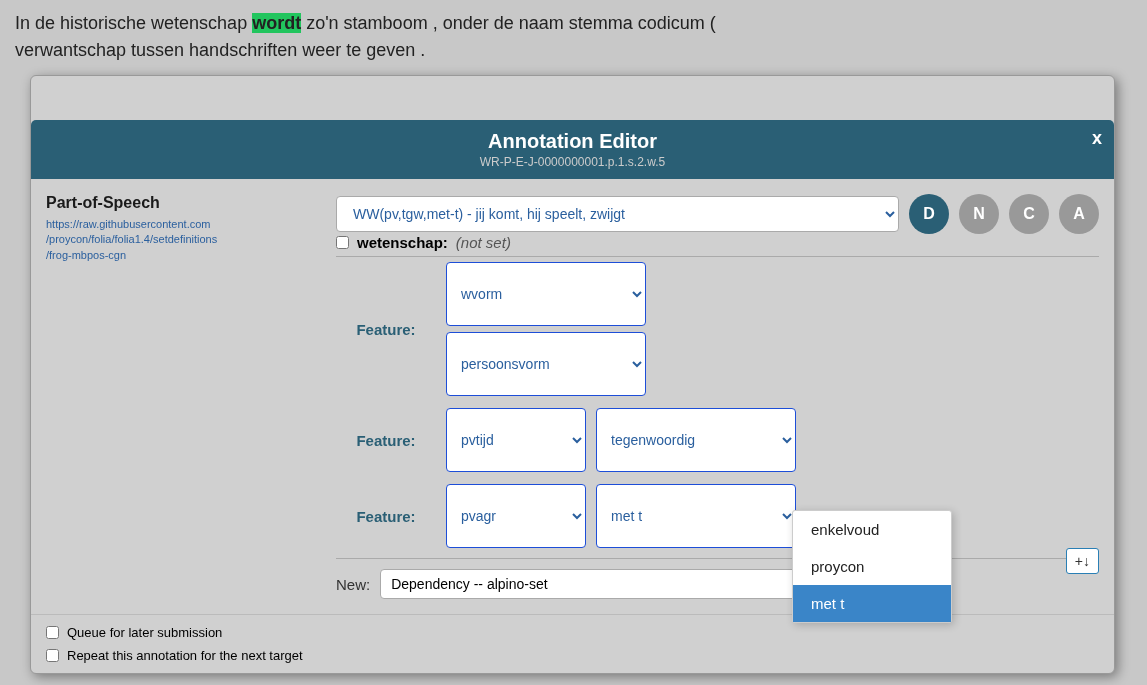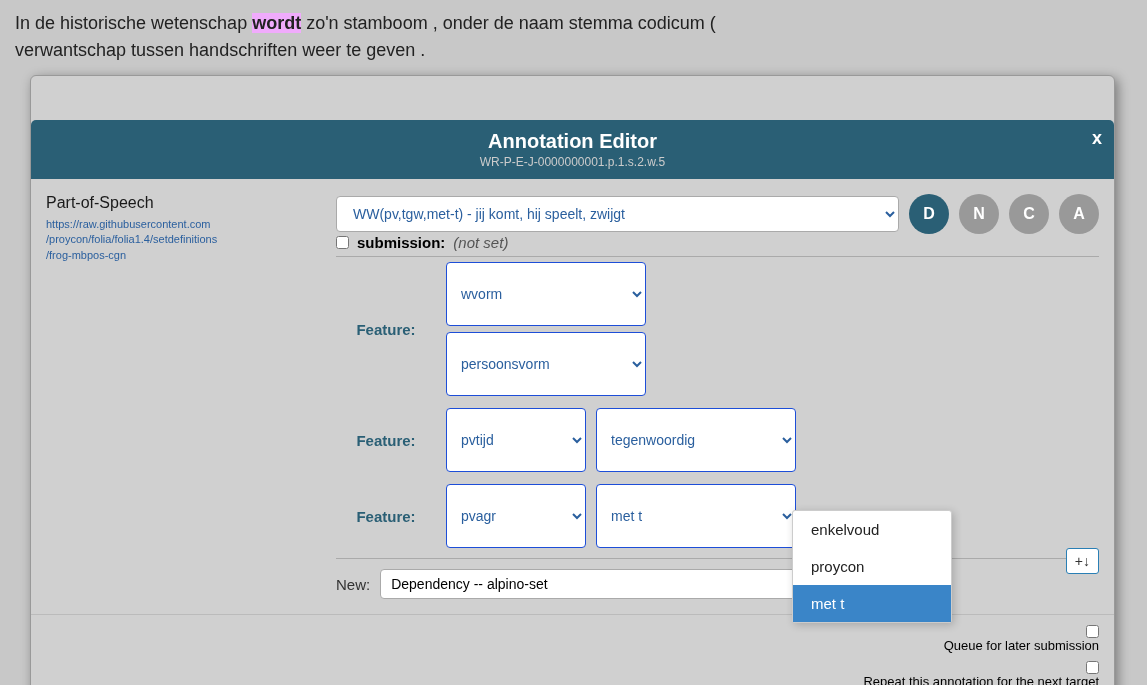--- a/index.html
+++ b/index.html
@@ -27,7 +27,7 @@
     }
 
     .highlight-word {
-      background: #f0abfc;
+      background: #22c55e;
       font-weight: bold;
     }
 

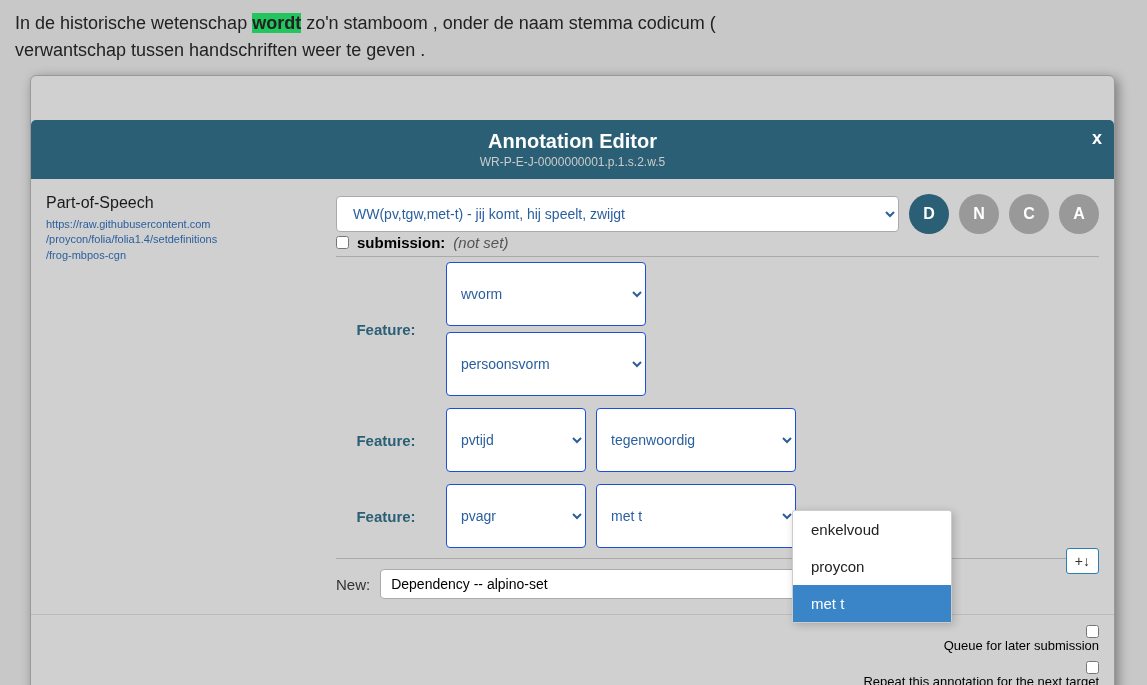--- a/index.html
+++ b/index.html
@@ -92,7 +92,7 @@
     }
 
     .pos-title {
-      font-weight: normal;
+      font-weight: bold;
       font-size: 16px;
       color: #1a1a1a;
       margin-bottom: 5px;

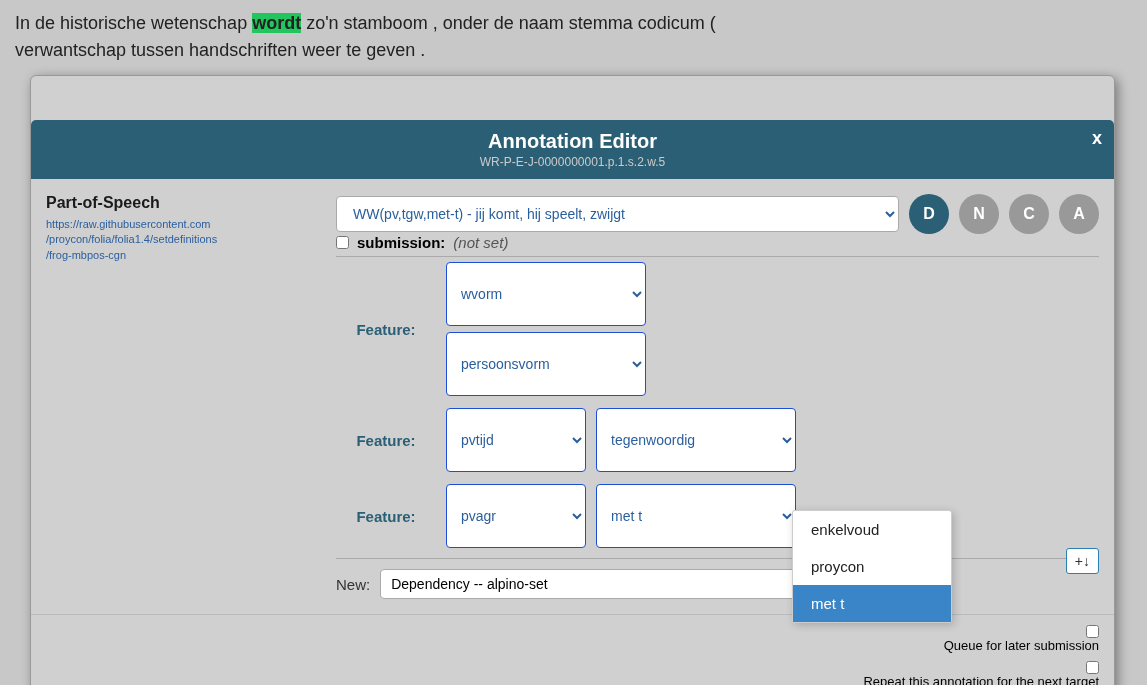--- a/index.html
+++ b/index.html
@@ -336,7 +336,7 @@
 
       <div class="confidence-row">
         <input type="checkbox" style="">
-        <span class="confidence-label">submission:</span>
+        <span class="confidence-label">wetenschap:</span>
         <span class="confidence-value">(not set)</span>
       </div>
 

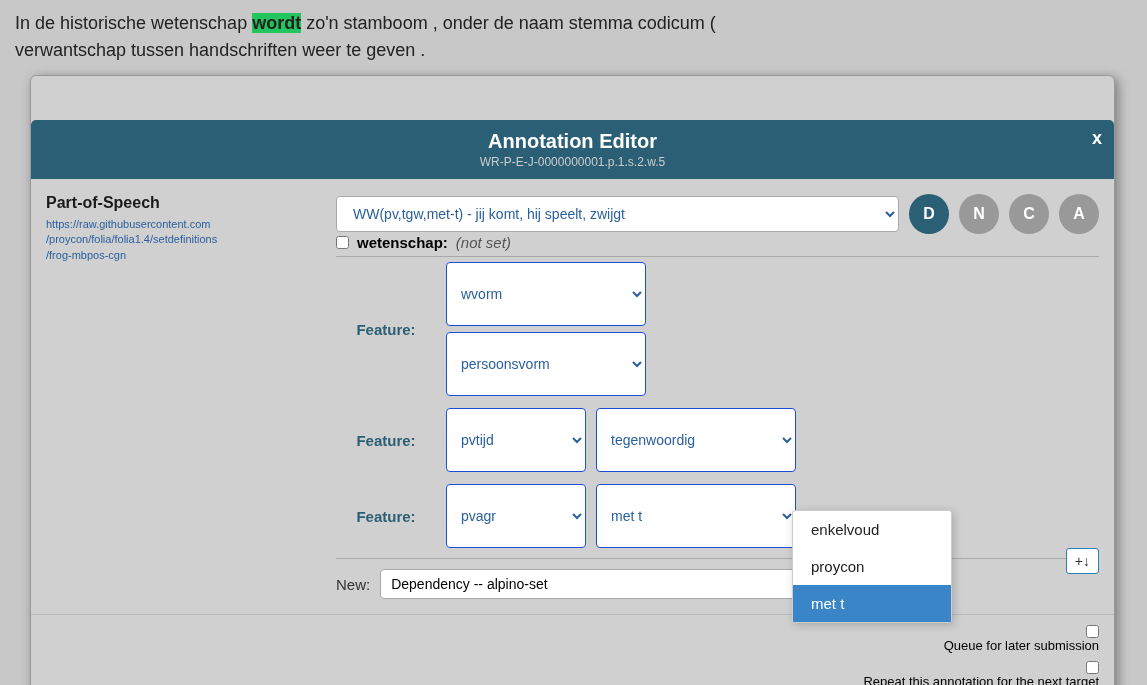--- a/index.html
+++ b/index.html
@@ -253,9 +253,9 @@
 
     .checkbox-row {
       display: flex;
-      align-items: flex-end;
+      align-items: center;
+      gap: 8px;
       font-size: 13px;
-      flex-direction: column;
     }
 
     

